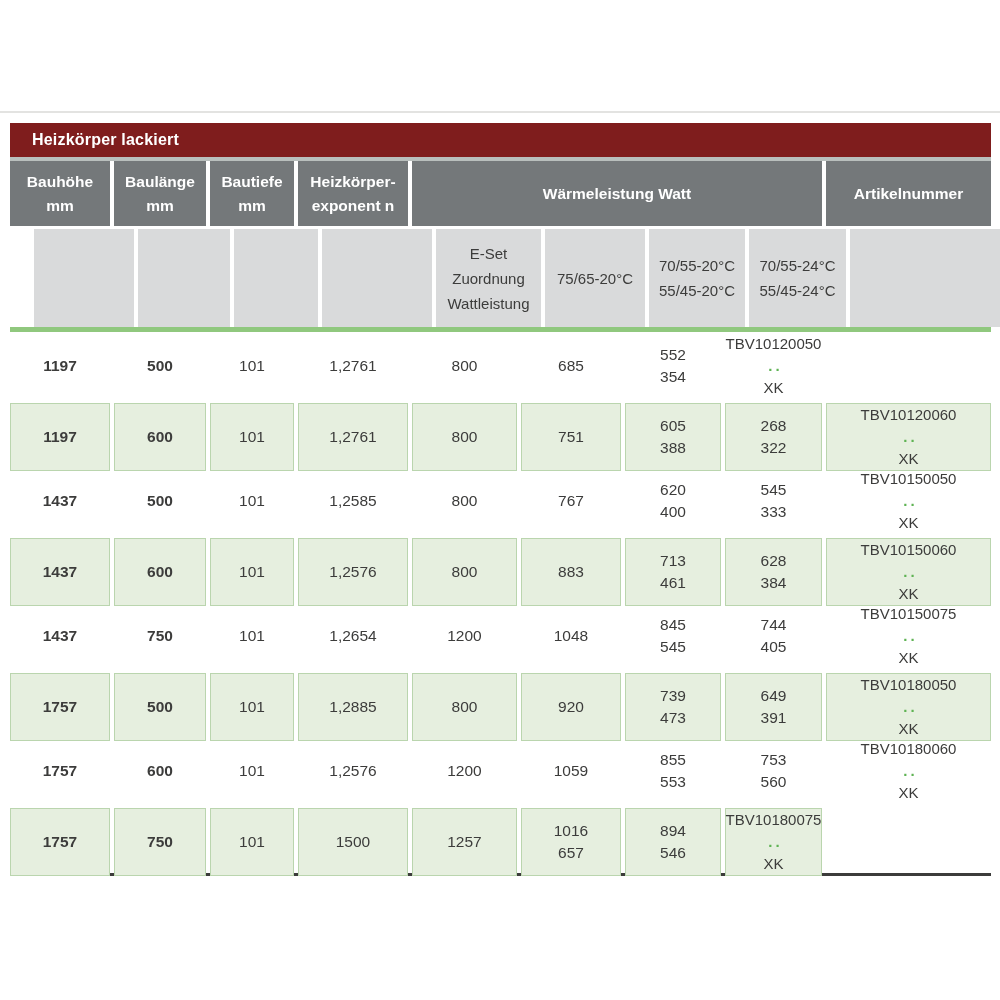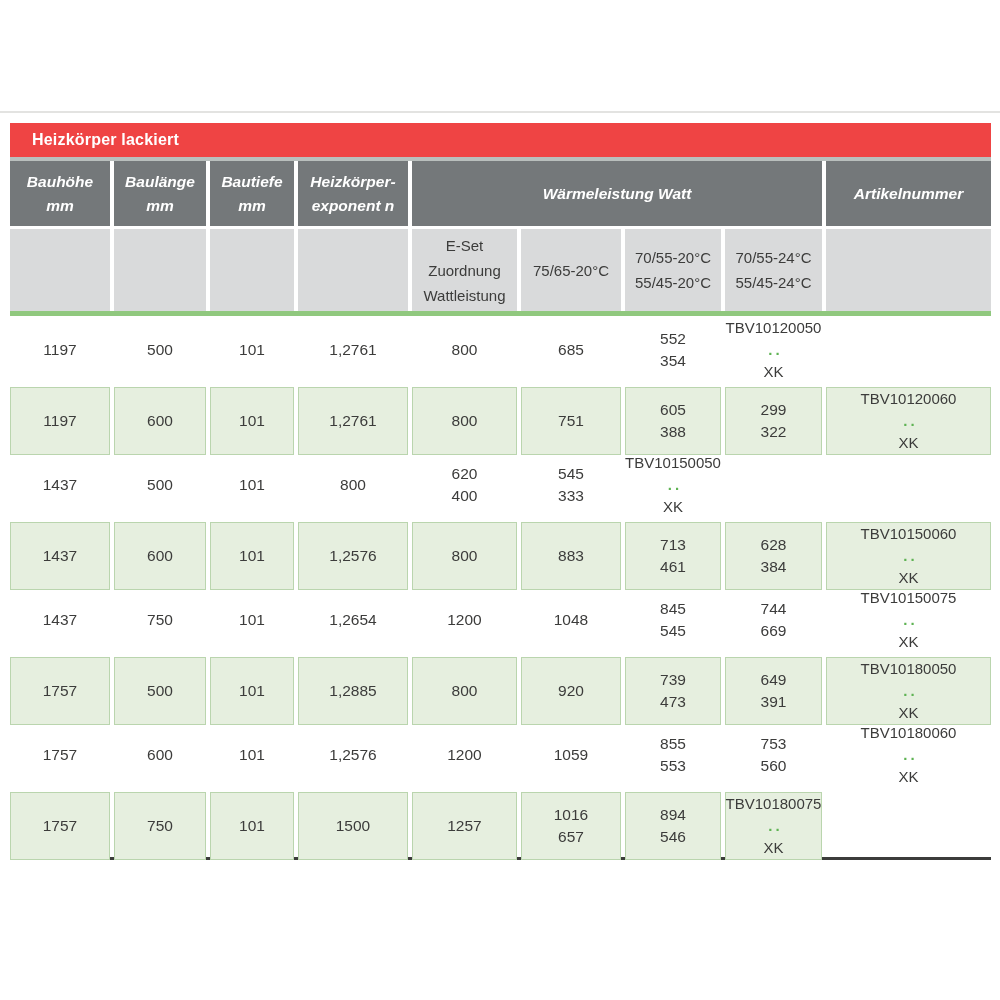--- a/index.html
+++ b/index.html
@@ -12,7 +12,7 @@
 
   .table-wrap { position:absolute; left:10px; top:123px; width:981px; }
 
-  .title-bar { height:34px; background:#ef4444; color:#ffffff;
+  .title-bar { height:34px; background:#7f1d1d; color:#ffffff;
     font-size:16px; font-weight:bold; line-height:34px; padding-left:22px;
     letter-spacing:0.2px; }
 

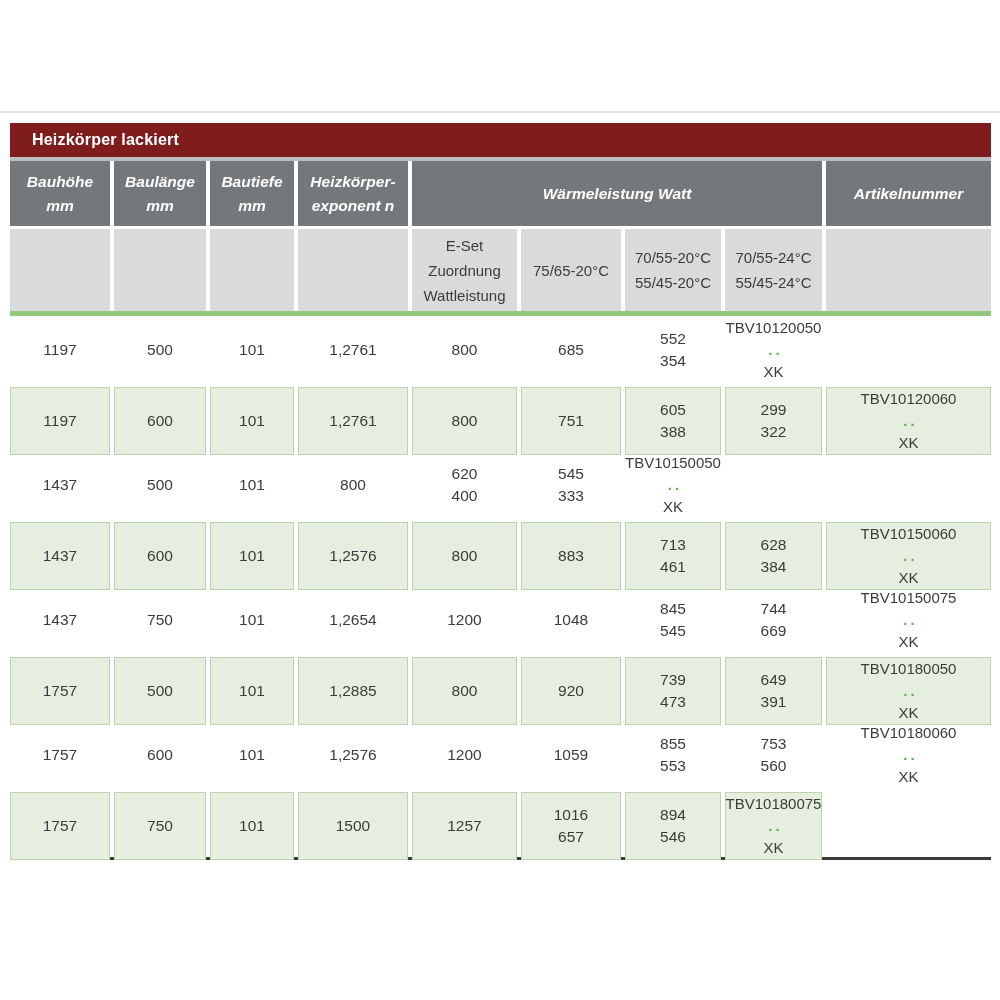--- a/index.html
+++ b/index.html
@@ -20,7 +20,7 @@
 
   
   .grid9 { display:grid; grid-template-columns:100px 92px 84px 110px 105px 100px 96px 97px 165px; column-gap:4px; }
-  .gridhead { display:grid; grid-template-columns:100px 92px 84px 110px 410px 165px; column-gap:4px;font-style:italic; }
+  .gridhead { display:grid; grid-template-columns:100px 92px 84px 110px 410px 165px; column-gap:4px; }
 
   .head-row { height:65px; }
   .head-cell { background:#74787a; color:#ffffff; font-weight:bold; font-size:15.5px;

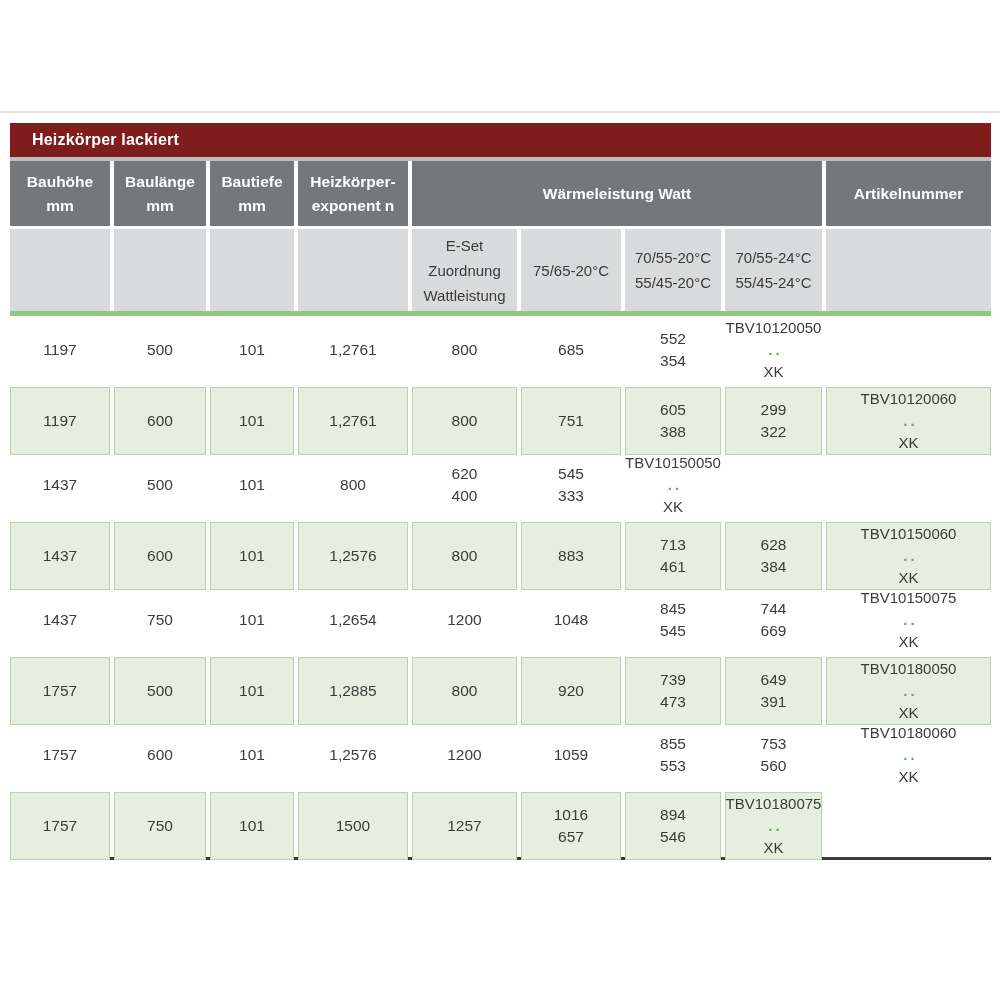--- a/index.html
+++ b/index.html
@@ -29,7 +29,7 @@
 
   .gap3 { height:3px; }
 
-  .sub-row { height:82px; }
+  .sub-row { height:98px;margin-left:24px; }
   .sub-cell { background:#d9dadb; font-size:15px; display:flex; flex-direction:column;
     align-items:center; justify-content:center; line-height:25px; text-align:center; }
 

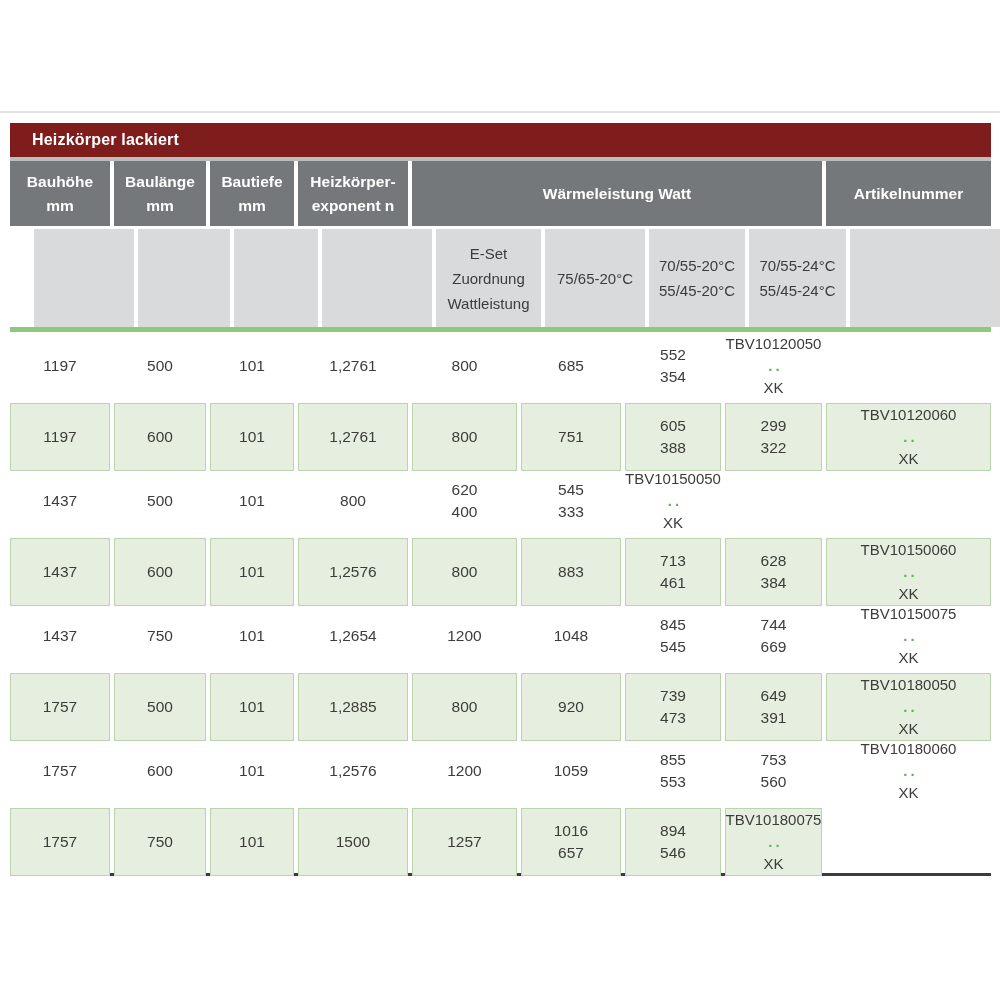--- a/index.html
+++ b/index.html
@@ -39,7 +39,7 @@
   .row .cell { display:flex; flex-direction:column; align-items:center; justify-content:center;
     font-size:15.5px; line-height:22px; text-align:center; }
   .row.green .cell { background:#e6efdf; border:1px solid #bad5ae; margin:3px 0; }
-  .cell.bold { font-weight:normal; }
+  .cell.bold { font-weight:bold; }
   .cell.artikel { font-size:15px; }
   .dots { color:#5eb353; font-weight:bold; letter-spacing:3px; margin:0 2px 0 6px; }
 

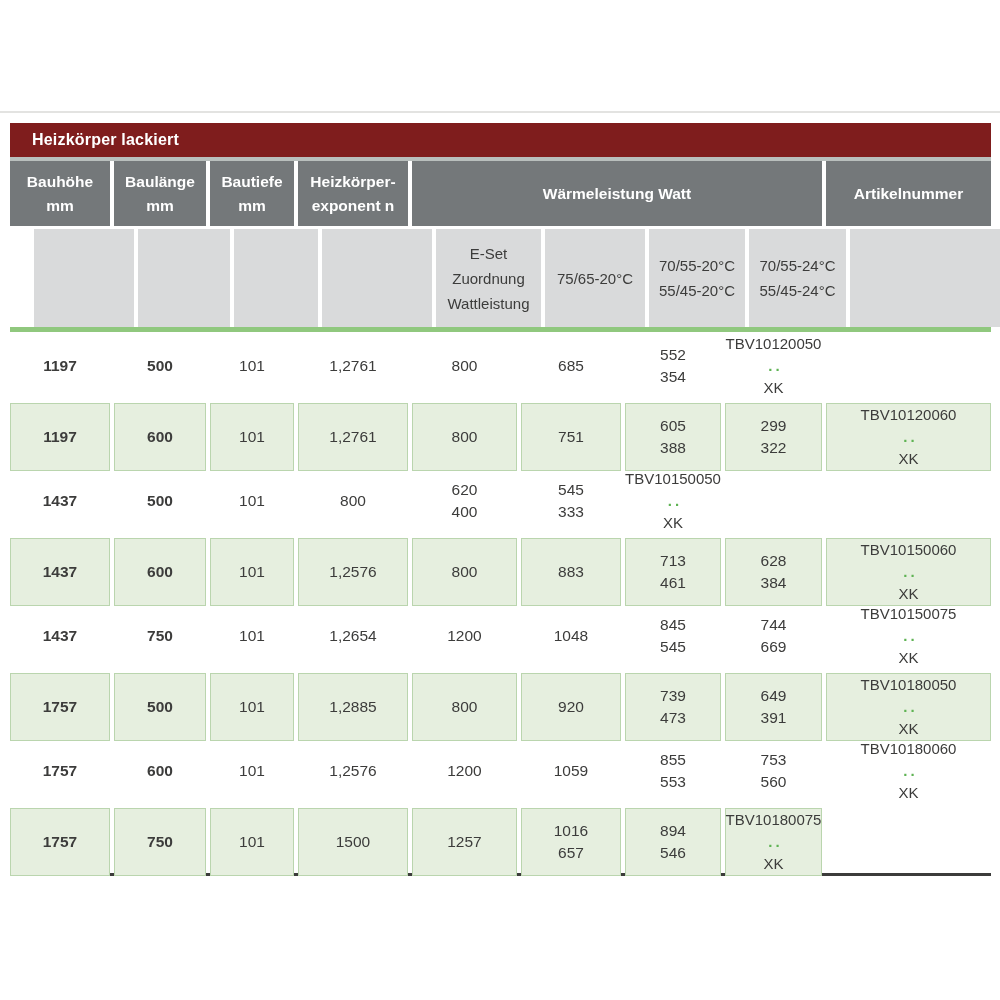--- a/index.html
+++ b/index.html
@@ -135,7 +135,7 @@
             <div>388</div>
           </div>
           <div class="cell">
-            <div>299</div>
+            <div>268</div>
             <div>322</div>
           </div>
           <div class="cell artikel">

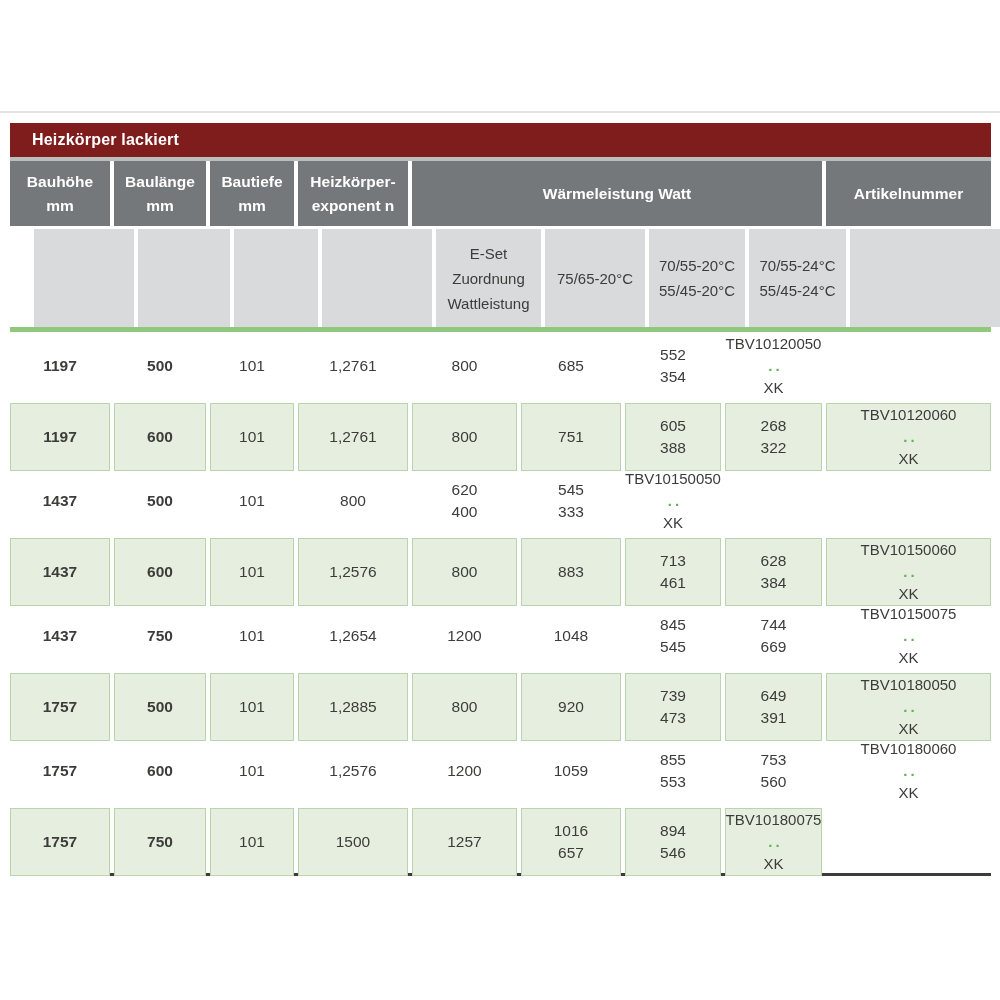--- a/index.html
+++ b/index.html
@@ -148,6 +148,7 @@
           <div class="cell bold">1437</div>
           <div class="cell bold">500</div>
           <div class="cell">101</div>
+          <div class="cell">1,2585</div>
           <div class="cell">800</div>
           <div class="cell">
             <div>620</div>

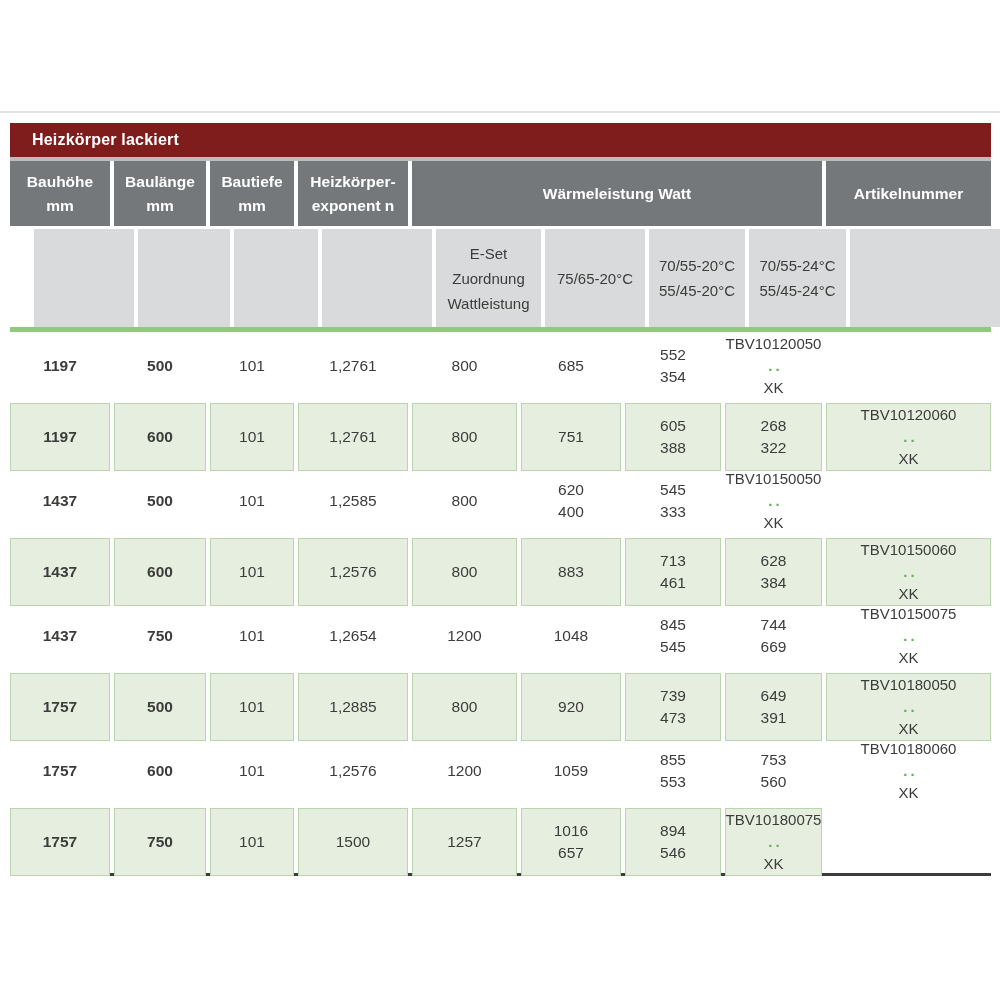--- a/index.html
+++ b/index.html
@@ -150,6 +150,7 @@
           <div class="cell">101</div>
           <div class="cell">1,2585</div>
           <div class="cell">800</div>
+          <div class="cell">767</div>
           <div class="cell">
             <div>620</div>
             <div>400</div>

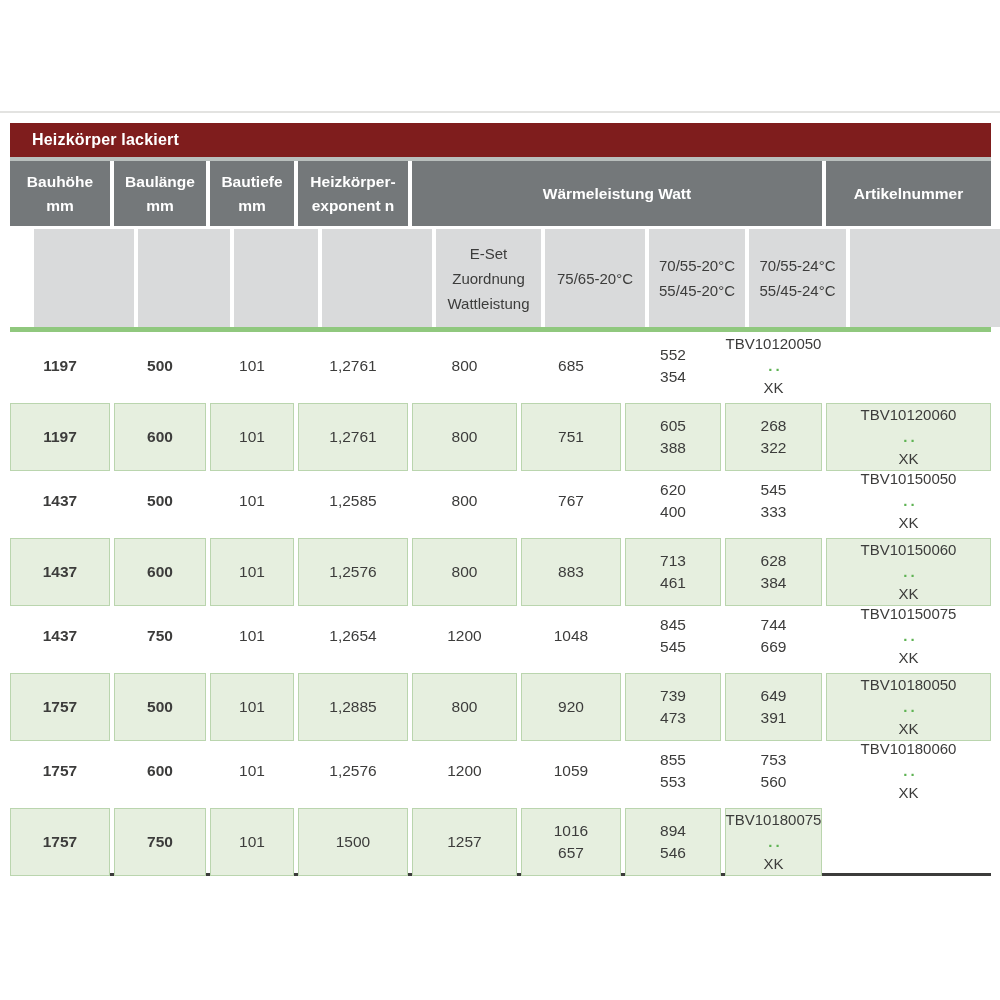--- a/index.html
+++ b/index.html
@@ -199,7 +199,7 @@
           </div>
           <div class="cell">
             <div>744</div>
-            <div>669</div>
+            <div>405</div>
           </div>
           <div class="cell artikel">
             <span>TBV10150075</span>

